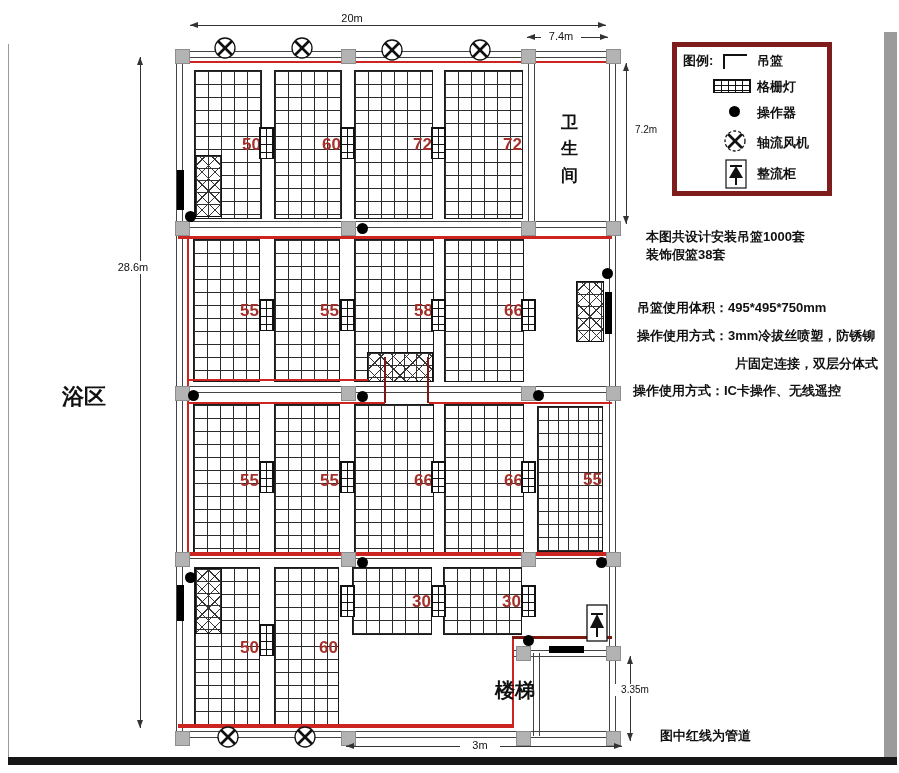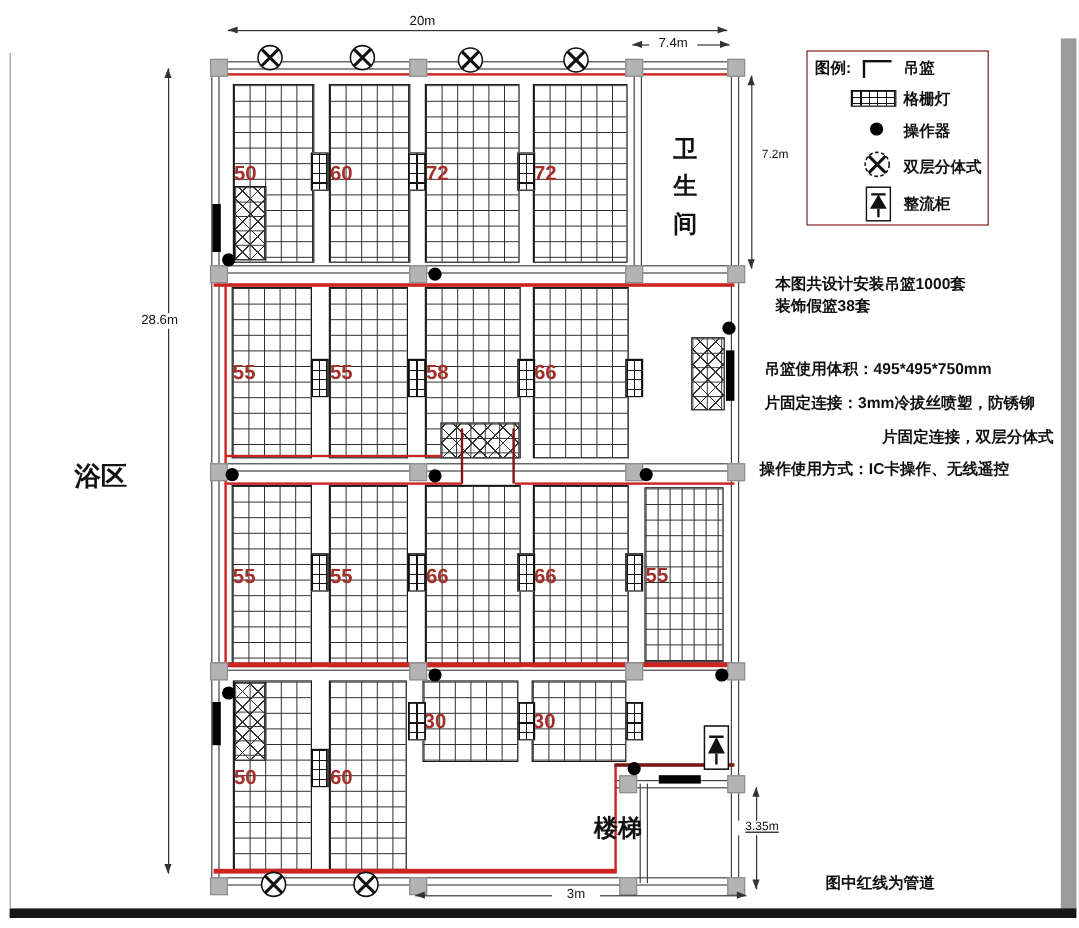--- a/index.html
+++ b/index.html
@@ -52,7 +52,7 @@
   
   .room-lbl{position:absolute;font-weight:bold;color:#111;z-index:6;}
   
-  #legend{position:absolute;left:672px;top:42px;width:150px;height:144px;border:1px solid #7f1d1d;background:#fff;z-index:8;}
+  #legend{position:absolute;left:672px;top:42px;width:150px;height:144px;border:5px solid #7f1d1d;background:#fff;z-index:8;}
   #legend .lbl{position:absolute;font-size:13px;font-weight:bold;}
   
   .spec{position:absolute;font-size:13px;font-weight:bold;white-space:nowrap;z-index:8;}

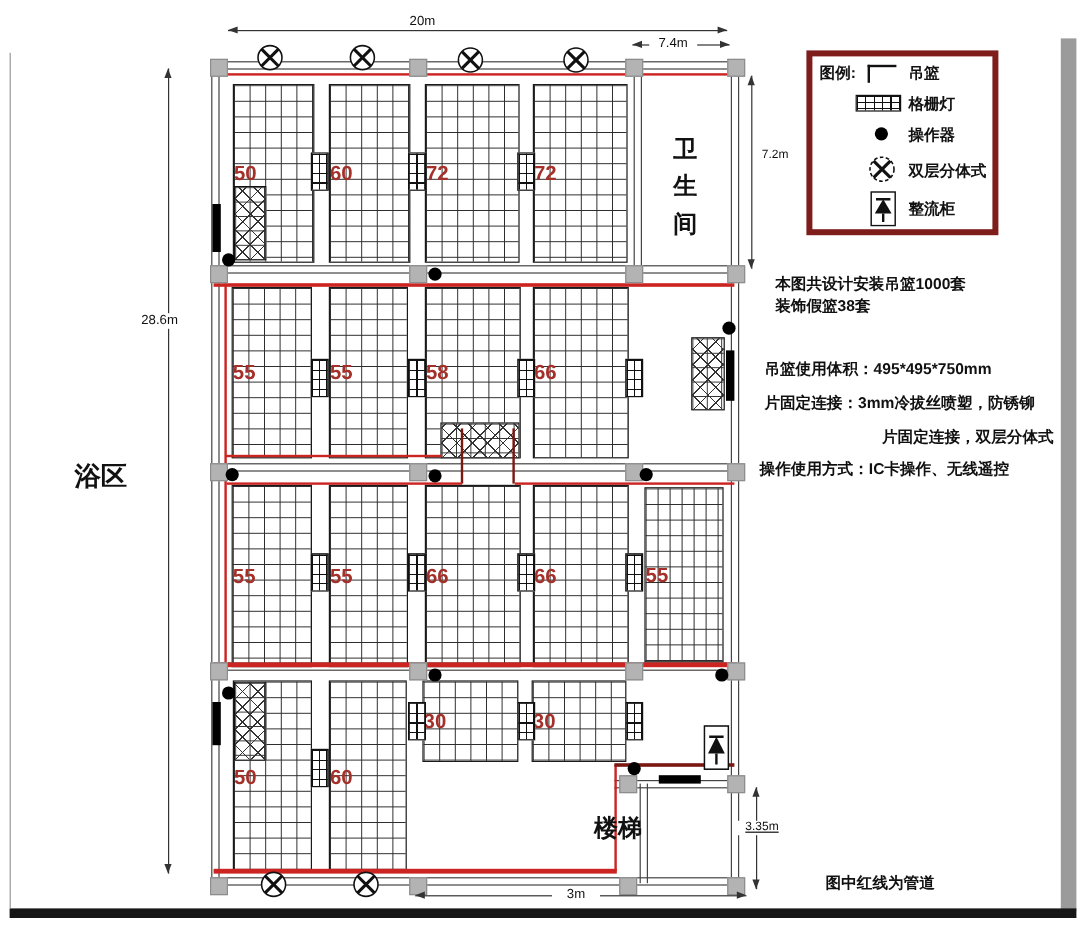--- a/index.html
+++ b/index.html
@@ -256,7 +256,7 @@
       </svg></div>
 
   <div class="room-lbl" style="left:62px;top:382px;font-size:22px;">浴区</div>
-  <div class="room-lbl" style="left:561px;top:110px;width:20px;font-size:20px;line-height:1.55;word-break:break-all;">卫生间</div>
+  <div class="room-lbl" style="left:561px;top:110px;width:20px;font-size:17px;line-height:1.55;word-break:break-all;">卫生间</div>
   <div class="room-lbl" style="left:495px;top:677px;font-size:20px;">楼梯</div>
 
   <div class="dimh" style="left:190px;top:25px;width:416px;"></div>

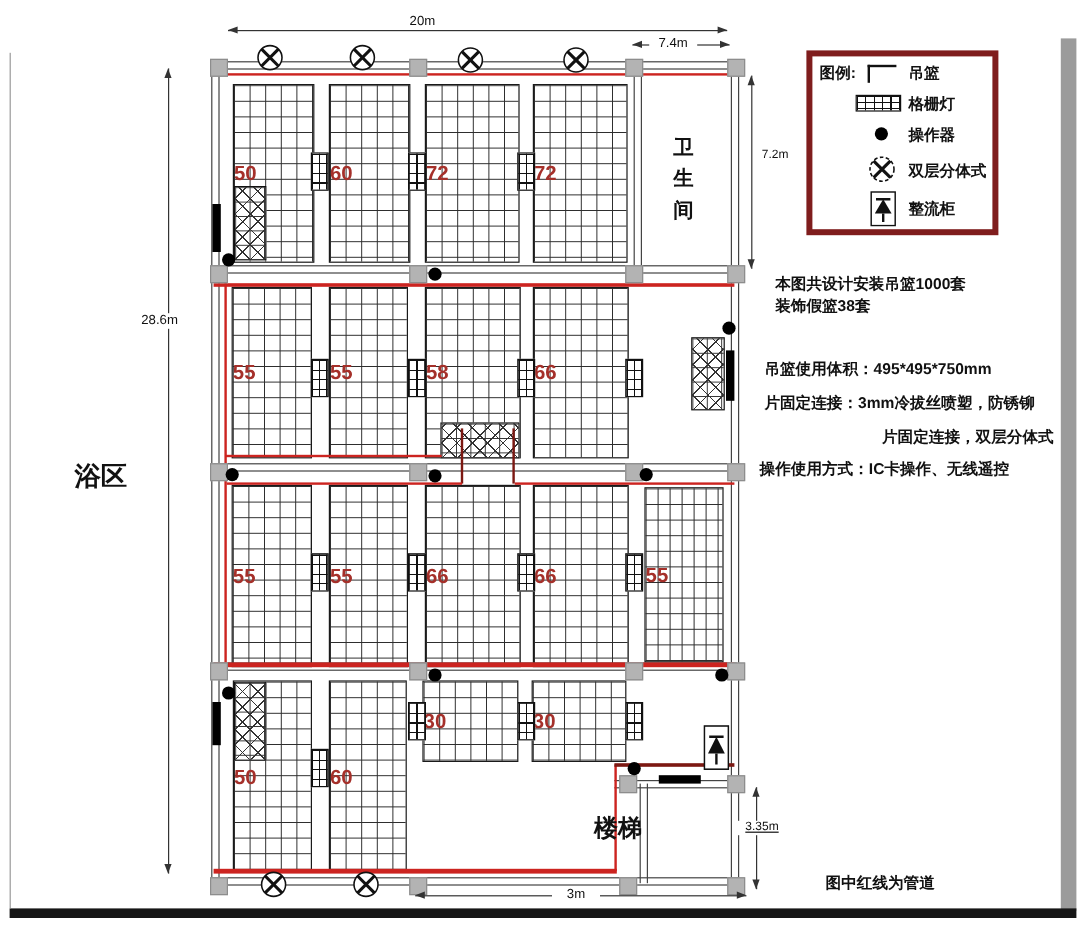--- a/index.html
+++ b/index.html
@@ -15,7 +15,7 @@
   .block{position:absolute;border:1px solid #1a1a1a;background-color:#fff;
          background-image:linear-gradient(to right,#2b2b2b 1px,transparent 1px),
                           linear-gradient(to bottom,#2b2b2b 1px,transparent 1px);
-         background-size:13px 13px;z-index:2;display:flex;align-items:center;justify-content:flex-start;}
+         background-size:13px 13px;z-index:2;display:flex;align-items:center;justify-content:flex-end;}
   .blocknum{font-size:17px;font-weight:bold;color:#a5302a;background:transparent;line-height:1;z-index:3;}
   
   .grille{position:absolute;width:13px;height:30px;border:1px solid #111;background:#fff;

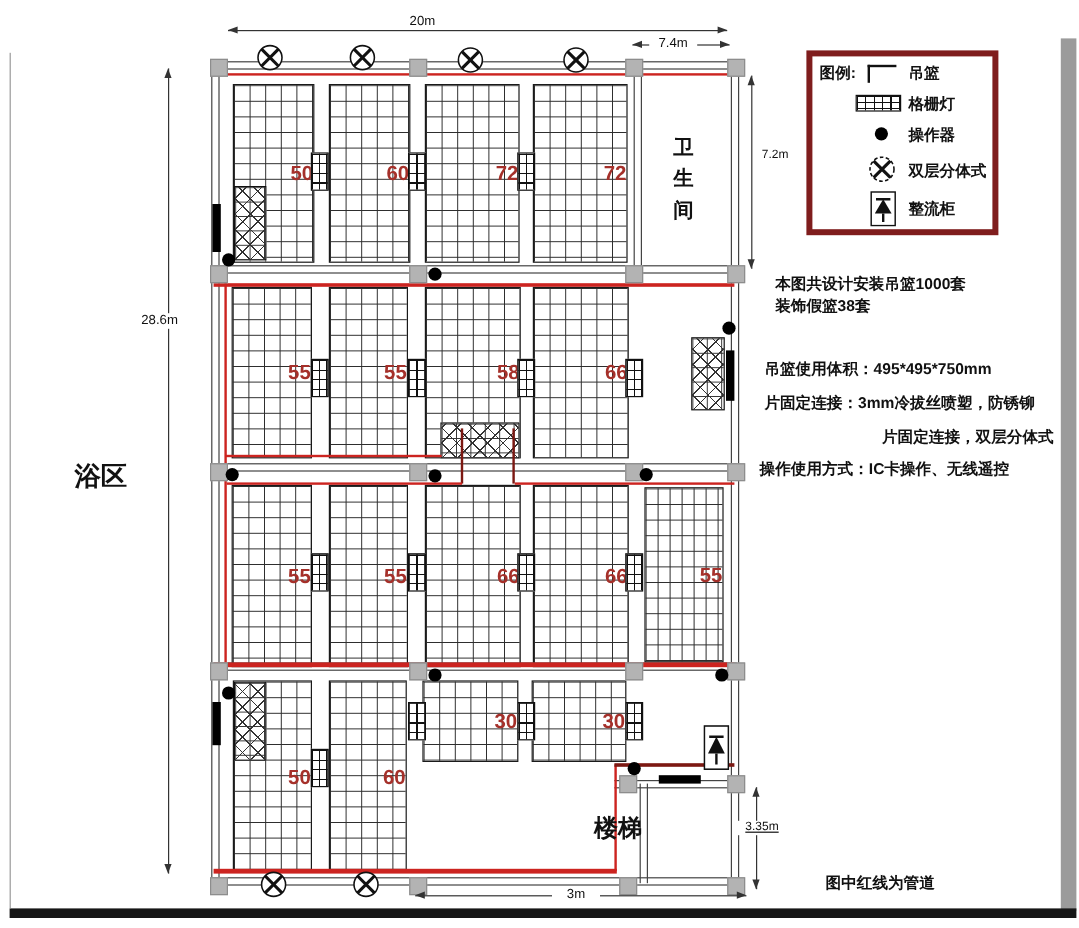--- a/index.html
+++ b/index.html
@@ -285,7 +285,7 @@
           <line x1="5" y1="5" x2="19" y2="19" stroke="#111" stroke-width="2.6"></line>
           <line x1="19" y1="5" x2="5" y2="19" stroke="#111" stroke-width="2.6"></line>
         </svg></span>
-    <span class="lbl" style="left:80px;top:87px;">双层分体式</span>
+    <span class="lbl" style="left:80px;top:87px;">轴流风机</span>
     <span class="abs" style="left:48px;top:112px;width:22px;height:30px;"><svg width="22" height="30">
           <rect x="1" y="1" width="20" height="28" fill="#fff" stroke="#111" stroke-width="1.2"></rect>
           <line x1="5" y1="7" x2="17" y2="7" stroke="#111" stroke-width="2"></line>

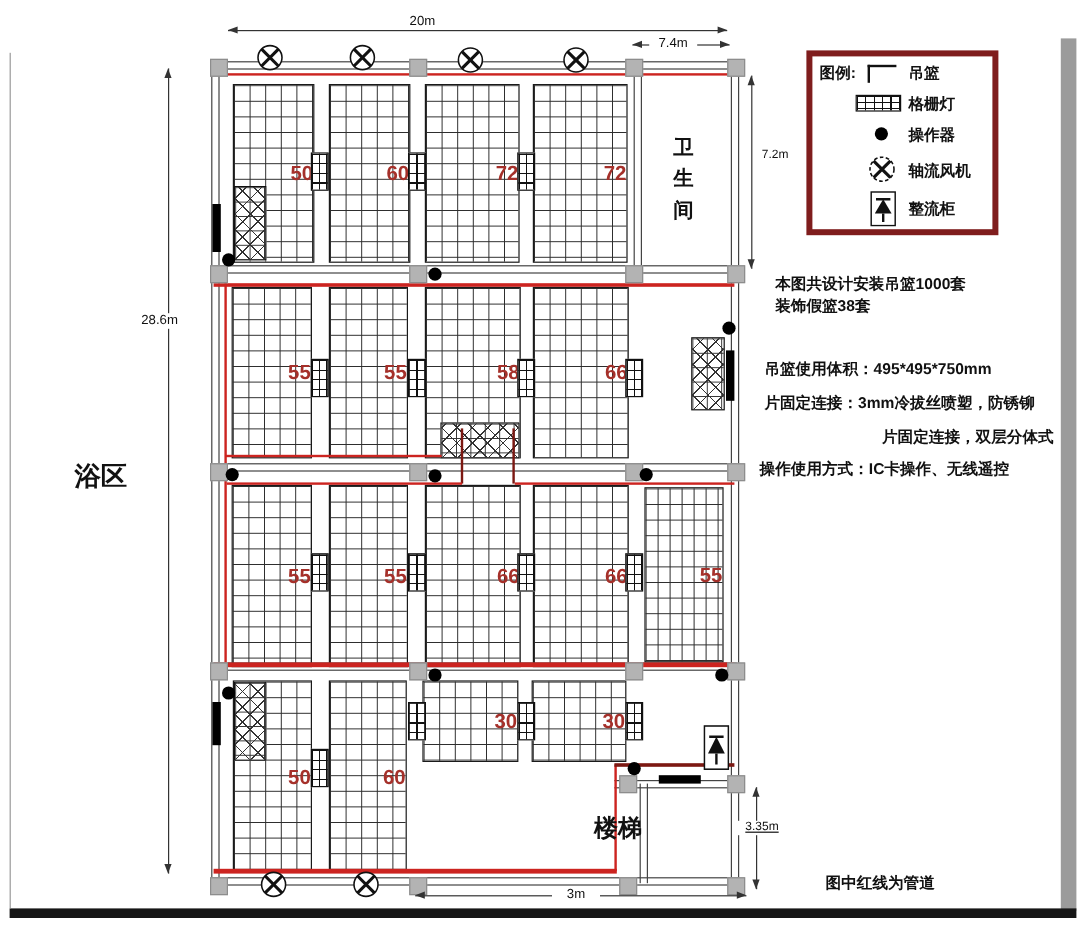--- a/index.html
+++ b/index.html
@@ -298,7 +298,7 @@
   <div class="spec" style="left:646px;top:228px;">本图共设计安装吊篮1000套</div>
   <div class="spec" style="left:646px;top:246px;">装饰假篮38套</div>
   <div class="spec" style="left:637px;top:299px;">吊篮使用体积：495*495*750mm</div>
-  <div class="spec" style="left:637px;top:327px;">片固定连接：3mm冷拔丝喷塑，防锈铆</div>
+  <div class="spec" style="left:637px;top:327px;">操作使用方式：3mm冷拔丝喷塑，防锈铆</div>
   <div class="spec" style="left:735px;top:355px;">片固定连接，双层分体式</div>
   <div class="spec" style="left:633px;top:382px;">操作使用方式：IC卡操作、无线遥控</div>
 

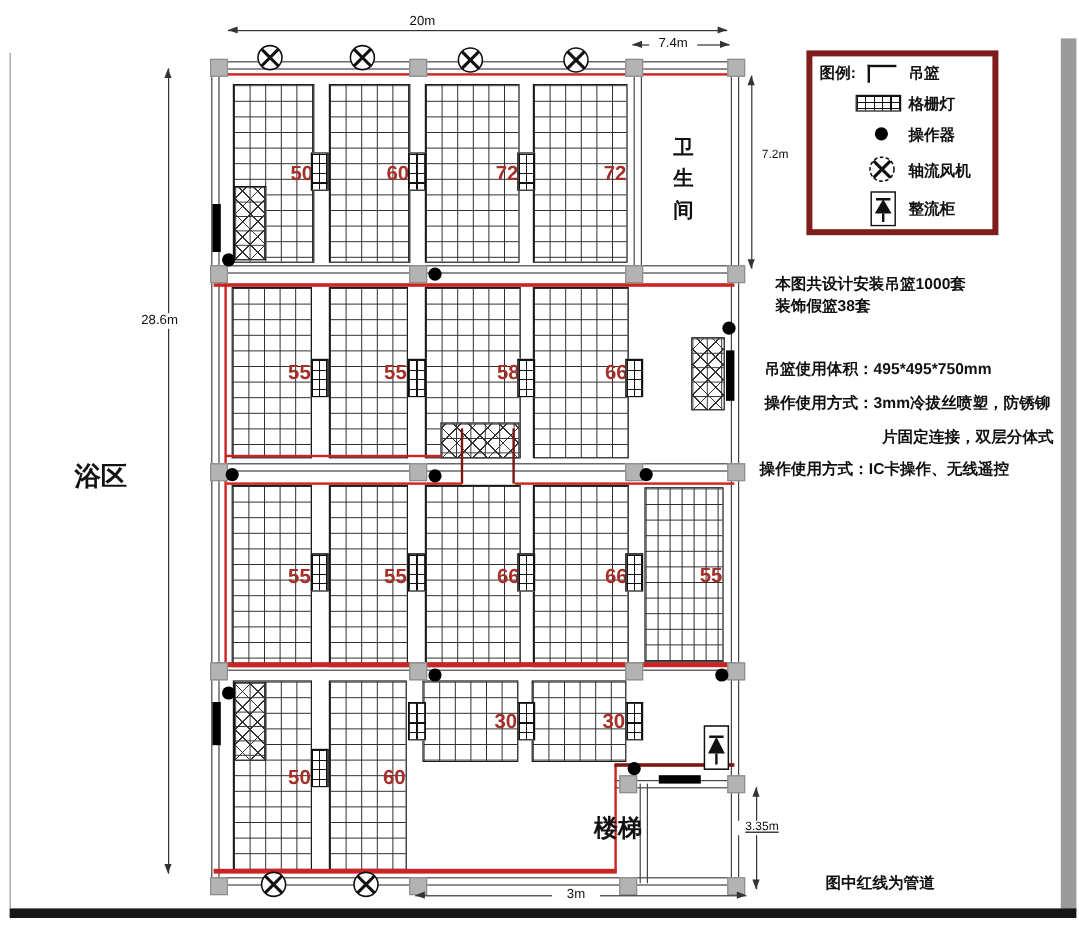--- a/index.html
+++ b/index.html
@@ -268,7 +268,7 @@
   <div class="dimv" style="left:140px;top:57px;height:671px;"></div>
   <div class="dimlbl" style="left:108px;top:261px;width:50px;">28.6m</div>
   <div class="dimv" style="left:630px;top:656px;height:85px;"></div>
-  <div class="dimlbl" style="left:612px;top:684px;width:46px;font-size:10px;text-decoration:underline;">3.35m</div>
+  <div class="dimlbl" style="left:612px;top:684px;width:46px;font-size:10px;">3.35m</div>
   <div class="dimh" style="left:346px;top:746px;width:276px;"></div>
   <div class="dimlbl" style="left:460px;top:739px;width:40px;">3m</div>
 

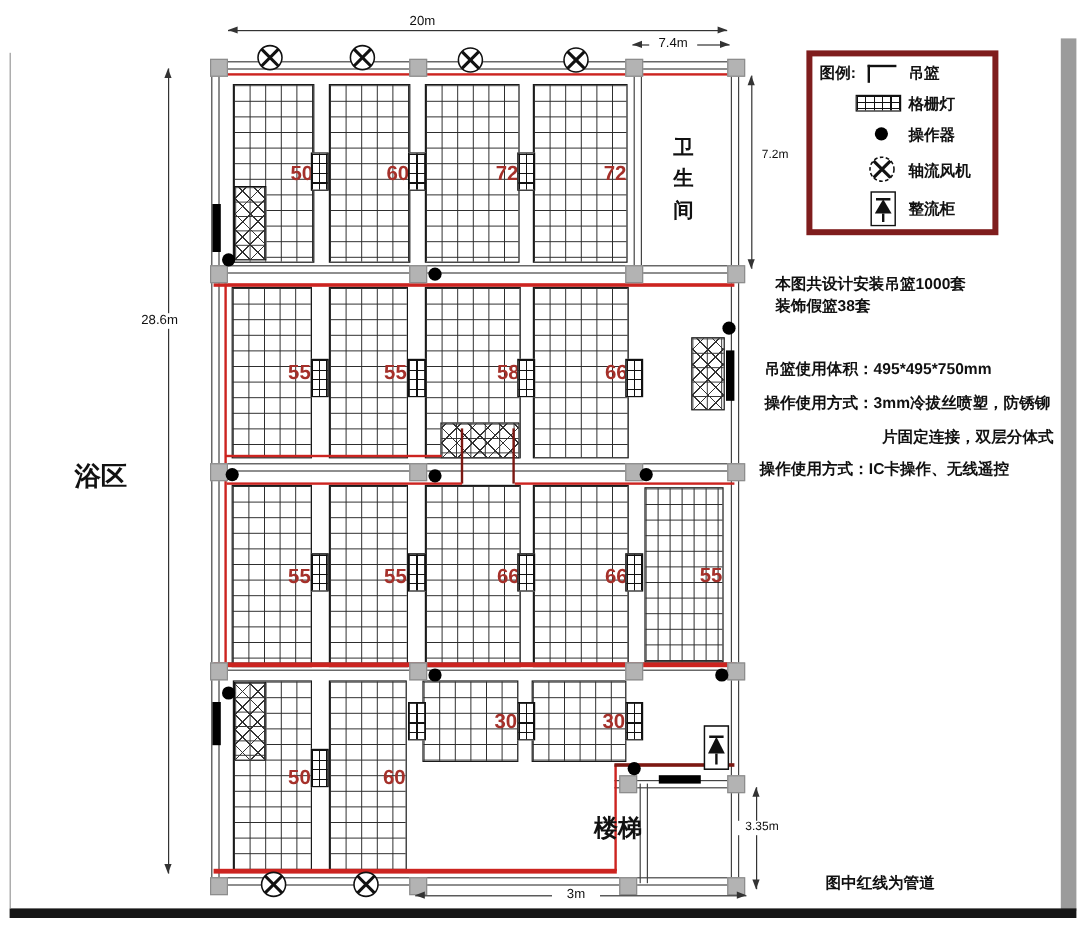--- a/index.html
+++ b/index.html
@@ -64,7 +64,7 @@
   .frame-right{position:absolute;left:884px;top:32px;width:13px;height:727px;background:#9b9b9b;z-index:10;}
   .frame-bottom{position:absolute;left:8px;top:757px;width:889px;height:8px;background:#161616;z-index:10;}
   .frame-left{position:absolute;left:8px;top:44px;width:1px;height:713px;background:#9a9a9a;z-index:10;}
-  .note{position:absolute;font-size:13px;font-weight:bold;z-index:9;margin-left:28px;}
+  .note{position:absolute;font-size:13px;font-weight:bold;z-index:9;}
 </style>
 </head>
 <body>

